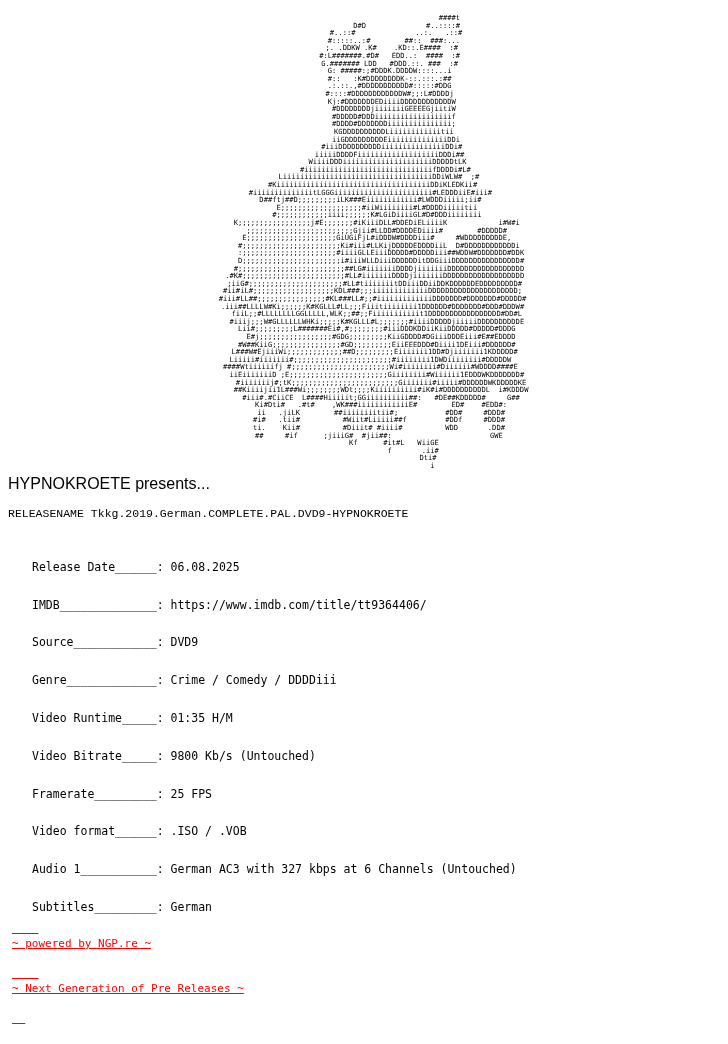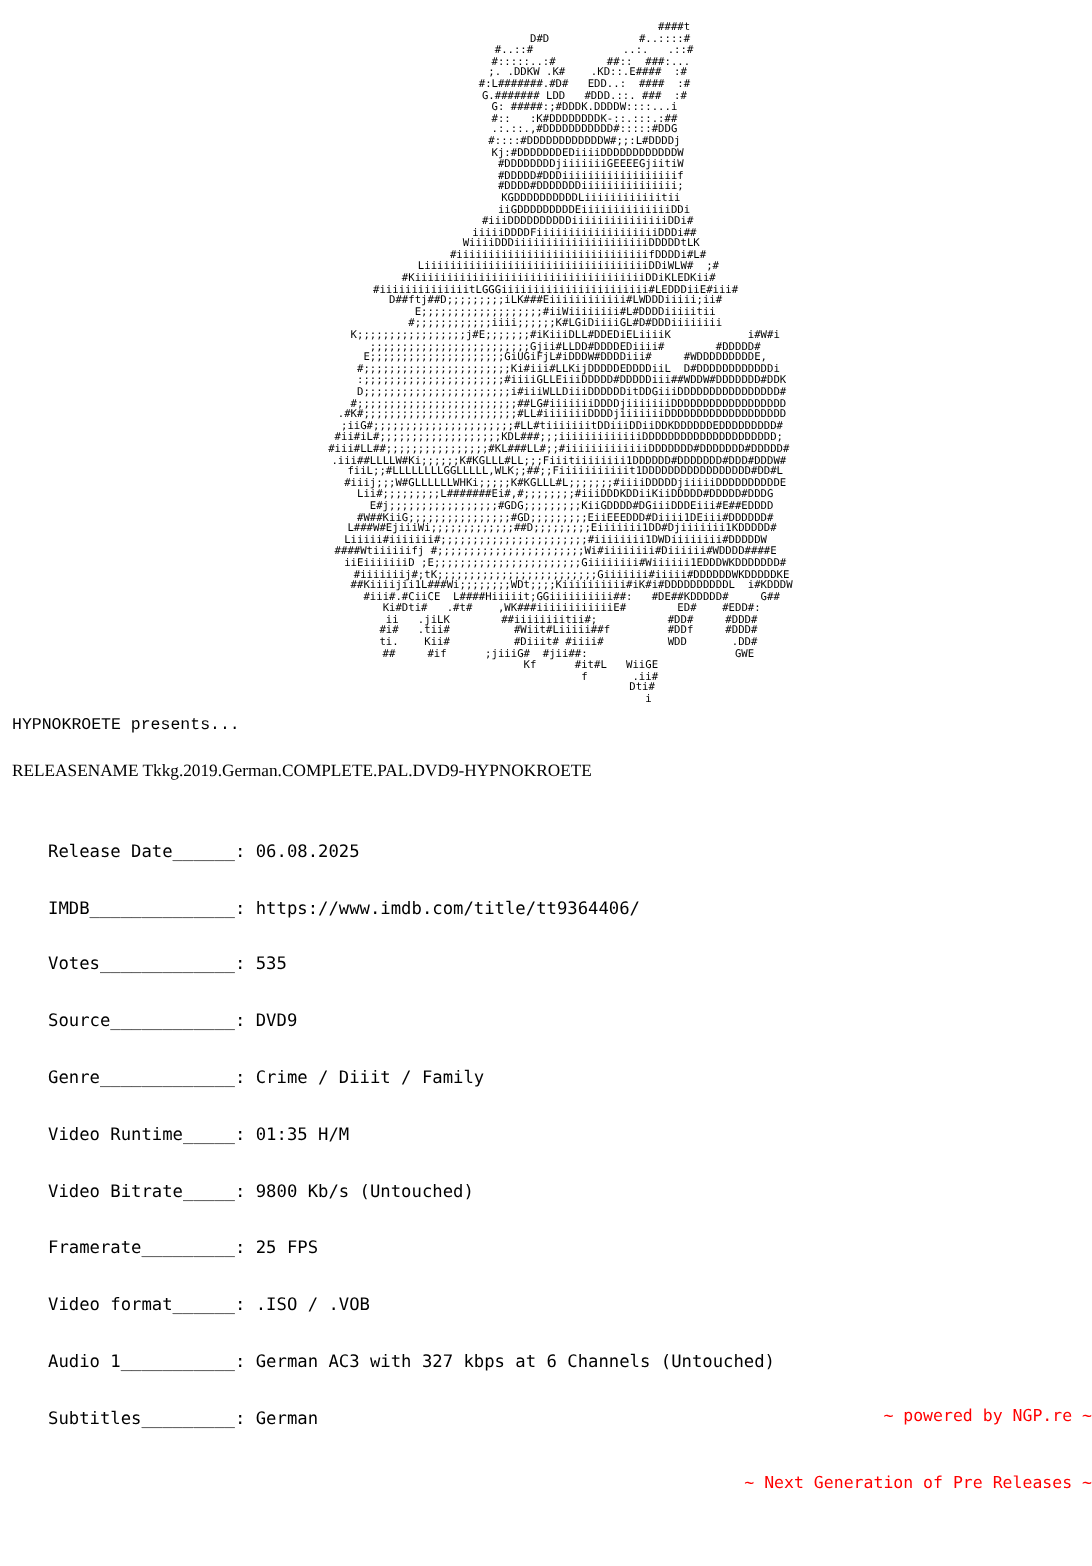--- a/index.html
+++ b/index.html
@@ -34,8 +34,8 @@
     padding: 6px 8px 0 8px;
   }
   .presents {
-    font-family: Liberation Mono, monospace;
-    font-size: 11px;
+    font-family: Liberation Sans, sans-serif;
+    font-size: 16px;
     line-height: 16px;
     margin: 0 0 14px 0;
     white-space: pre;

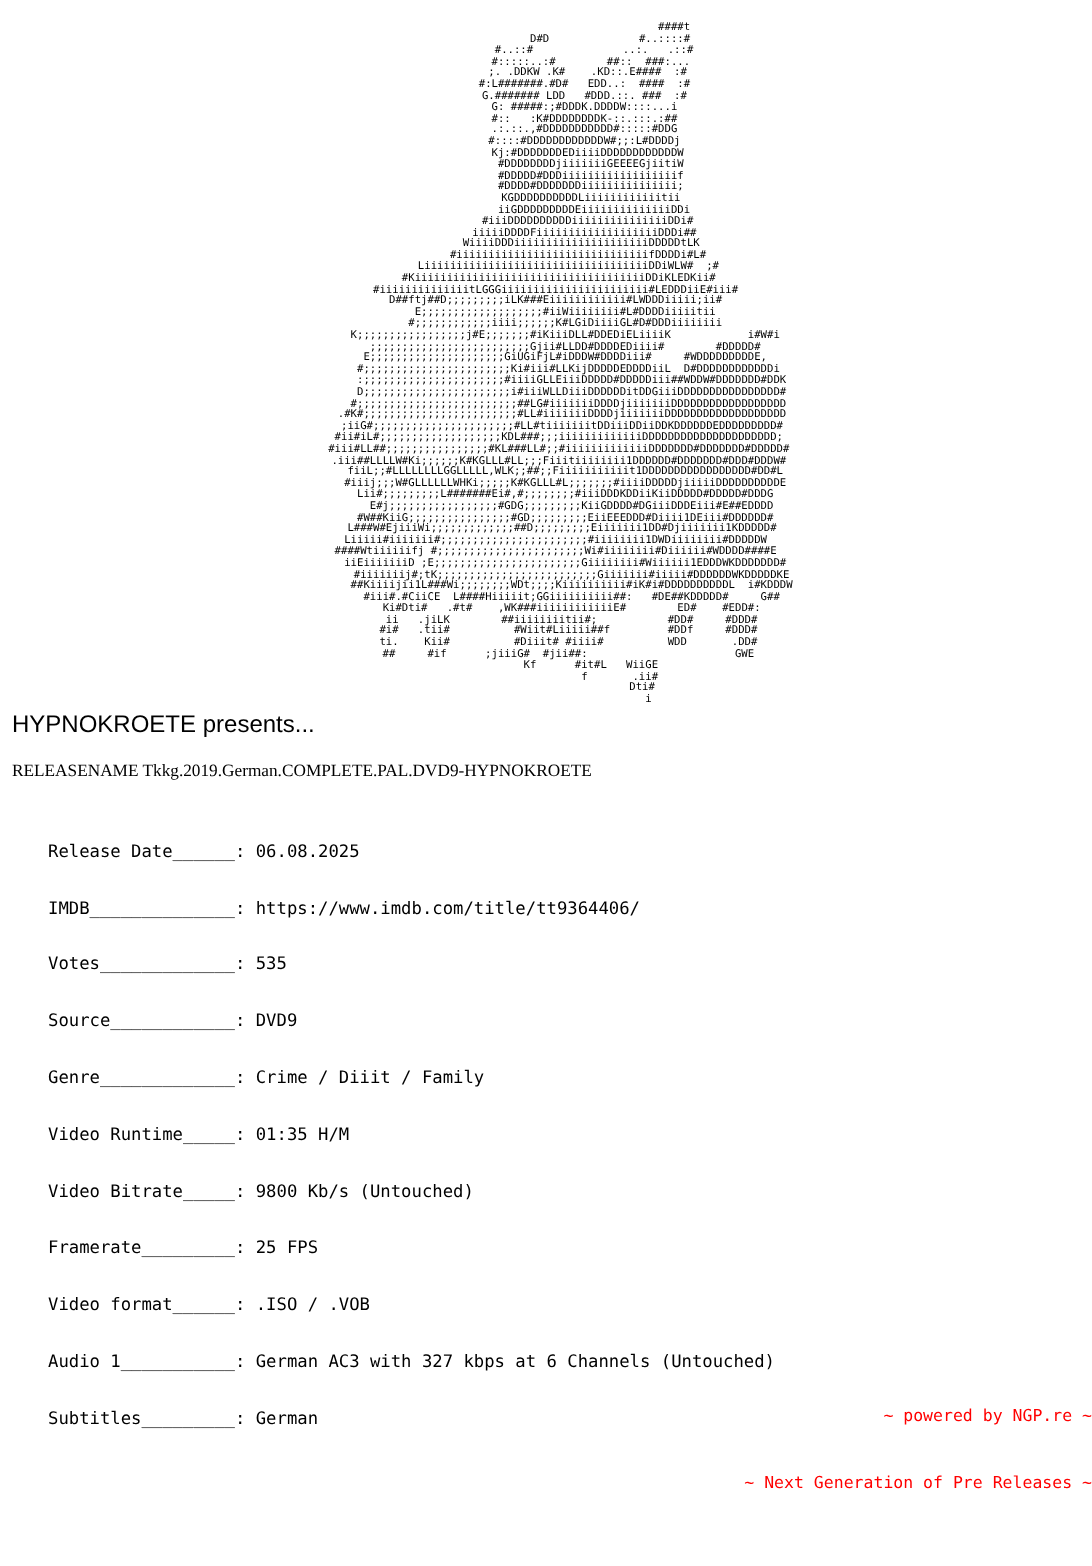--- a/index.html
+++ b/index.html
@@ -41,7 +41,7 @@
     white-space: pre;
   }
   .relname {
-    font-family: Liberation Serif, serif;
+    font-family: Liberation Mono, monospace;
     font-size: 11.5px;
     line-height: 16px;
     margin: 4px 0 14px 0;

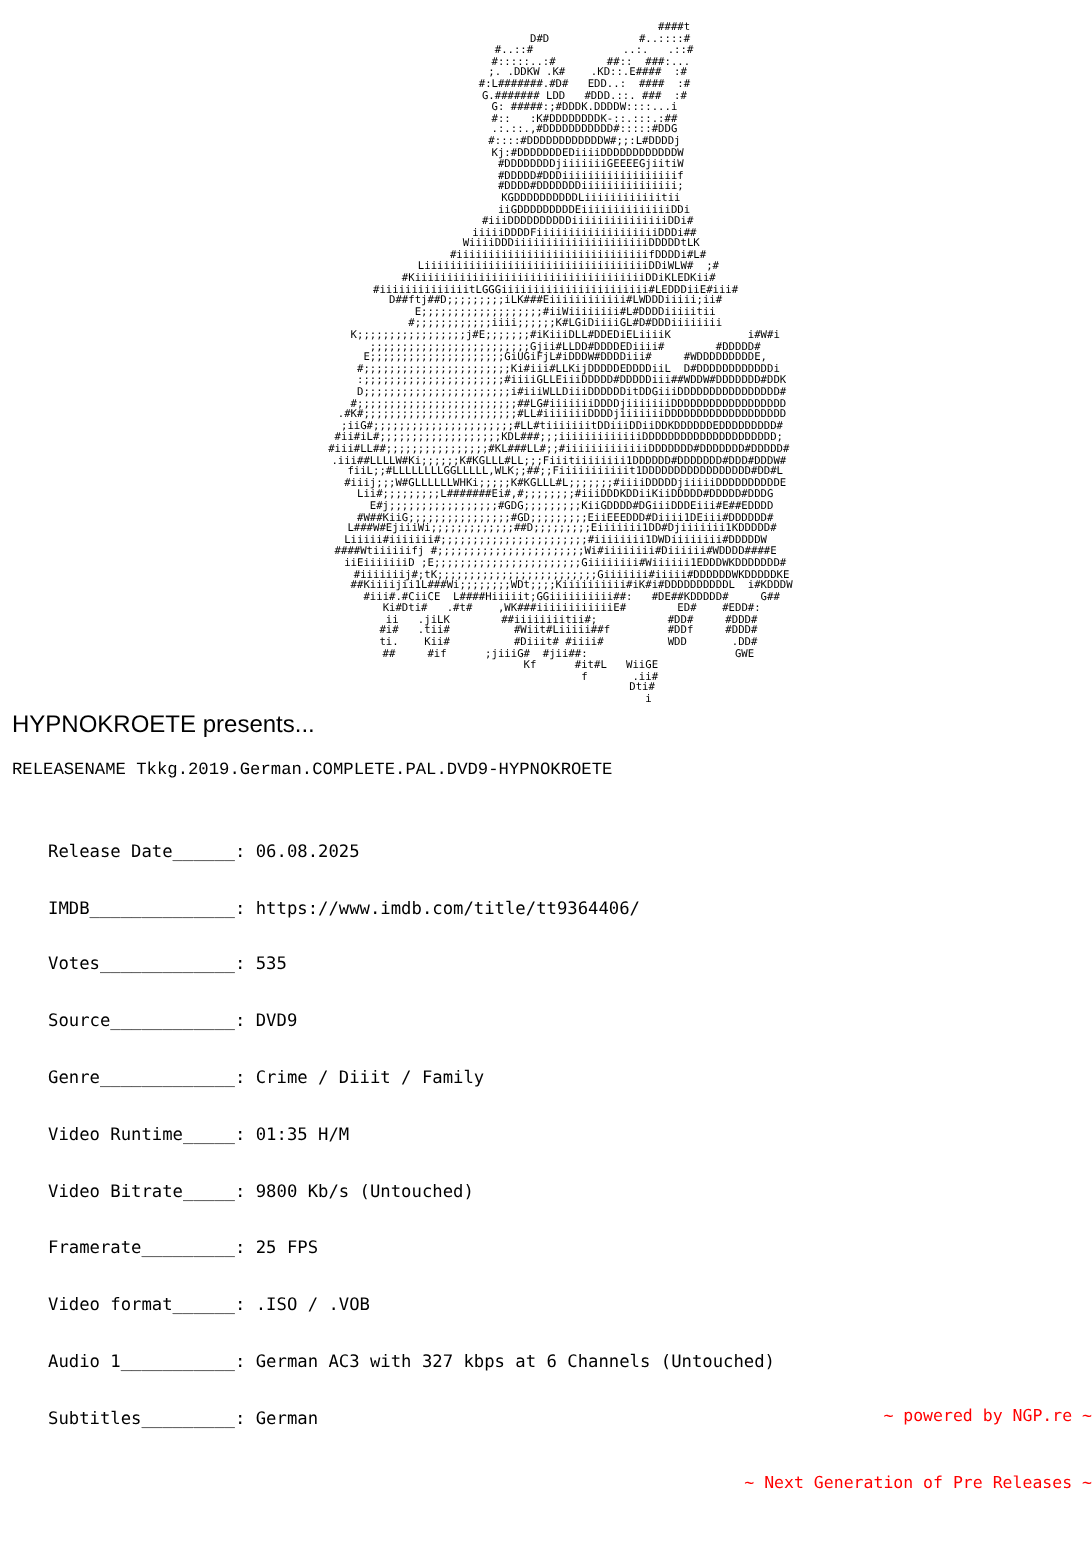--- a/index.html
+++ b/index.html
@@ -149,7 +149,6 @@
     <div class="fields">
       <div class="field-row"><span class="field-label">Release Date______</span>: <span class="field-value">06.08.2025</span></div>
       <div class="field-row"><span class="field-label">IMDB______________</span>: <span class="field-value">https://www.imdb.com/title/tt9364406/</span></div>
-      <div class="field-row"><span class="field-label">Votes_____________</span>: <span class="field-value">535</span></div>
       <div class="field-row"><span class="field-label">Source____________</span>: <span class="field-value">DVD9</span></div>
       <div class="field-row"><span class="field-label">Genre_____________</span>: <span class="field-value">Crime / Diiit / Family</span></div>
       <div class="field-row"><span class="field-label">Video Runtime_____</span>: <span class="field-value">01:35 H/M</span></div>

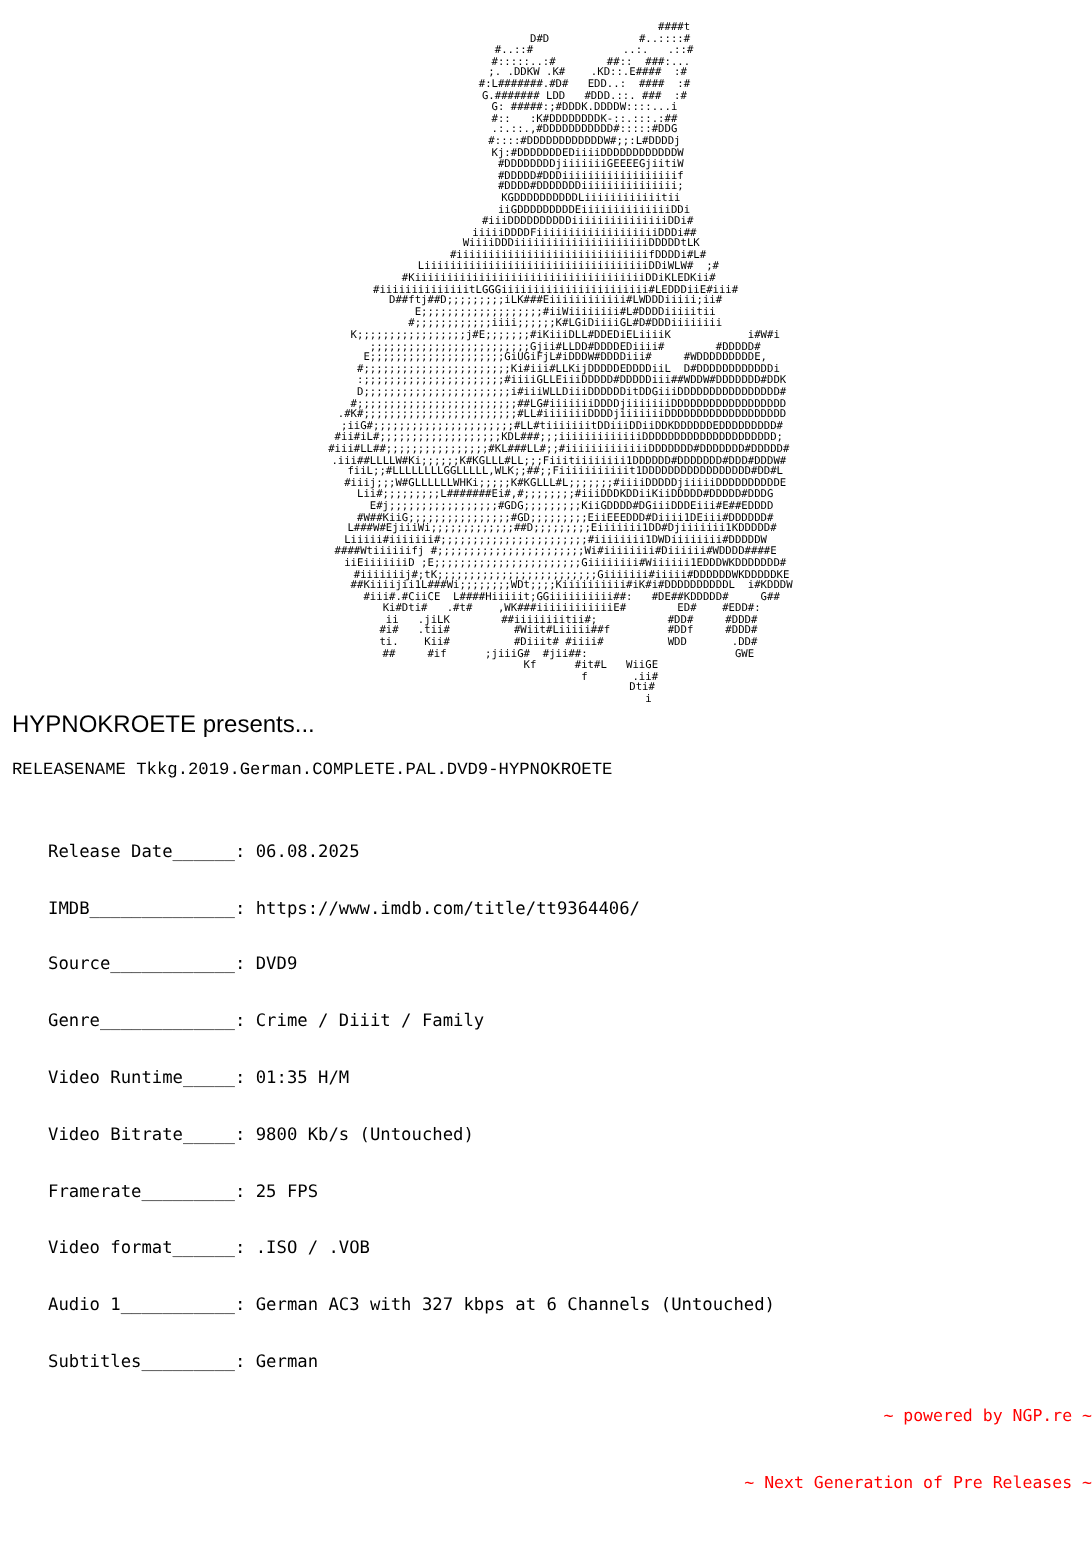--- a/index.html
+++ b/index.html
@@ -150,7 +150,7 @@
       <div class="field-row"><span class="field-label">Release Date______</span>: <span class="field-value">06.08.2025</span></div>
       <div class="field-row"><span class="field-label">IMDB______________</span>: <span class="field-value">https://www.imdb.com/title/tt9364406/</span></div>
       <div class="field-row"><span class="field-label">Source____________</span>: <span class="field-value">DVD9</span></div>
-      <div class="field-row"><span class="field-label">Genre_____________</span>: <span class="field-value">Crime / Diiit / Family</span></div>
+      <div class="field-row"><span class="field-label">Genre_____________</span>: <span class="field-value">Crime / Comedy / DDDDiii</span></div>
       <div class="field-row"><span class="field-label">Video Runtime_____</span>: <span class="field-value">01:35 H/M</span></div>
       <div class="field-row"><span class="field-label">Video Bitrate_____</span>: <span class="field-value">9800 Kb/s (Untouched)</span></div>
       <div class="field-row"><span class="field-label">Framerate_________</span>: <span class="field-value">25 FPS</span></div>

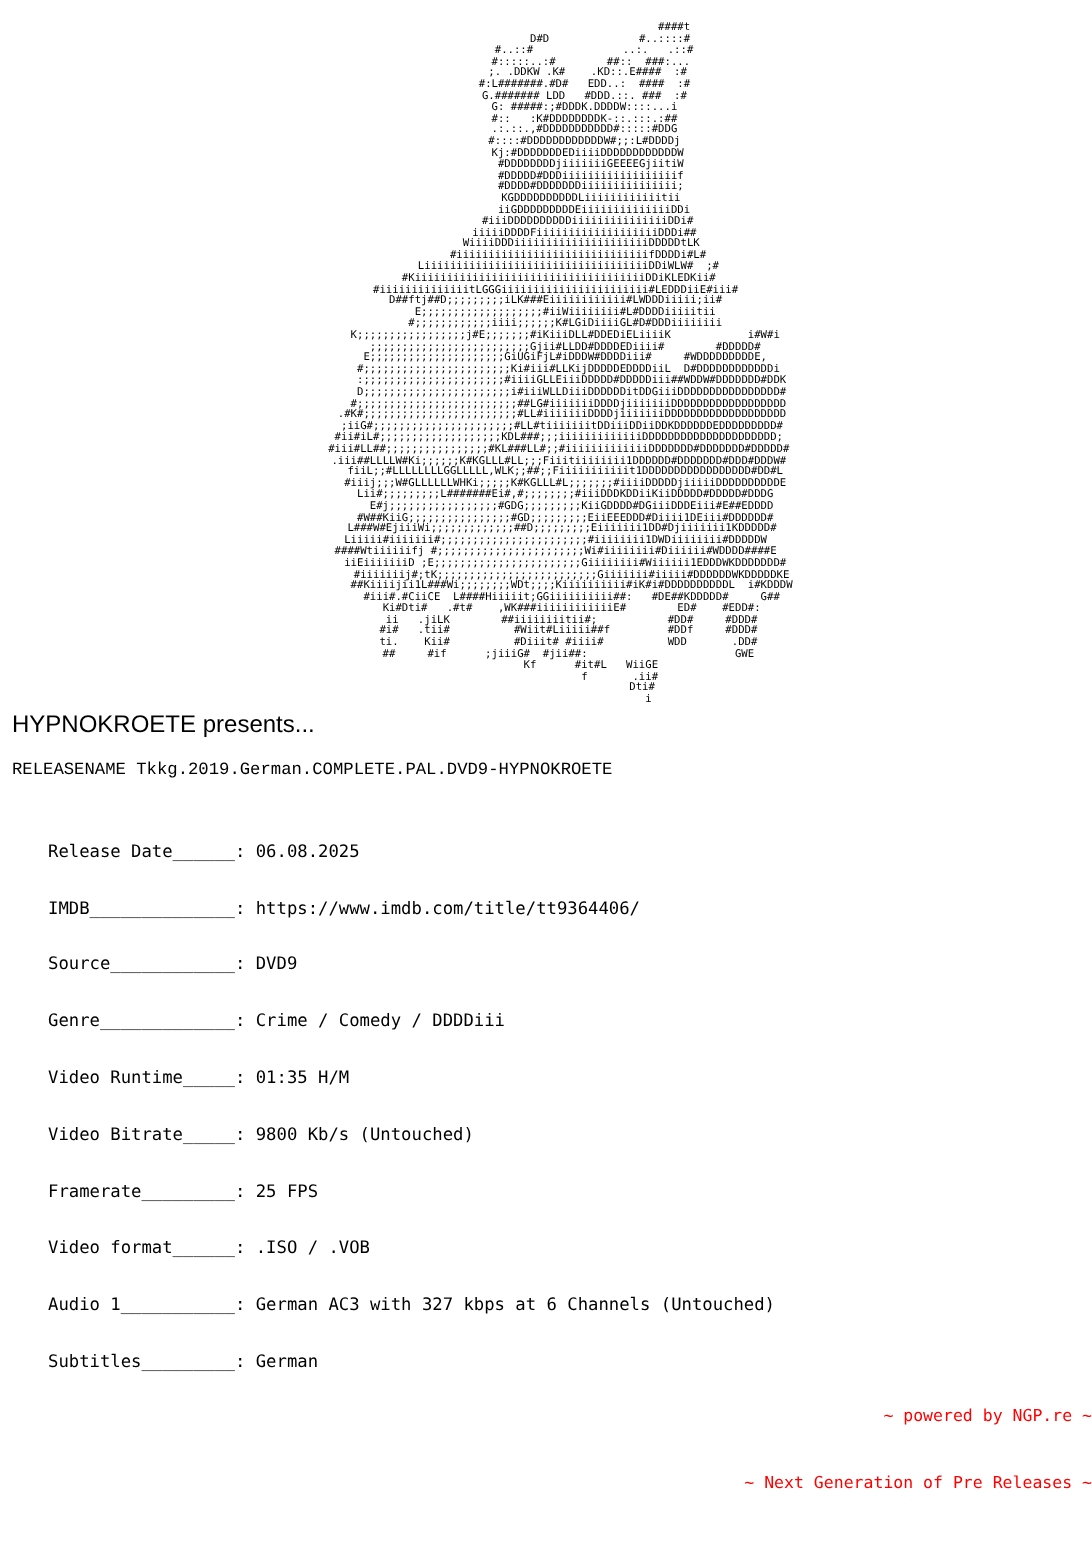--- a/index.html
+++ b/index.html
@@ -65,15 +65,16 @@
   }
   .footer {
     position: absolute;
-    left: 0;
+    left: 12px;
     right: 0;
     bottom: 18px;
-    text-align: right;
+    text-align: left;
     color: #ff0000;
     font-family: "DejaVu Sans Mono", monospace;
     font-size: 11px;
     line-height: 15px;
     white-space: pre;
+    text-decoration: underline;
   }
 </style>
 </head>

